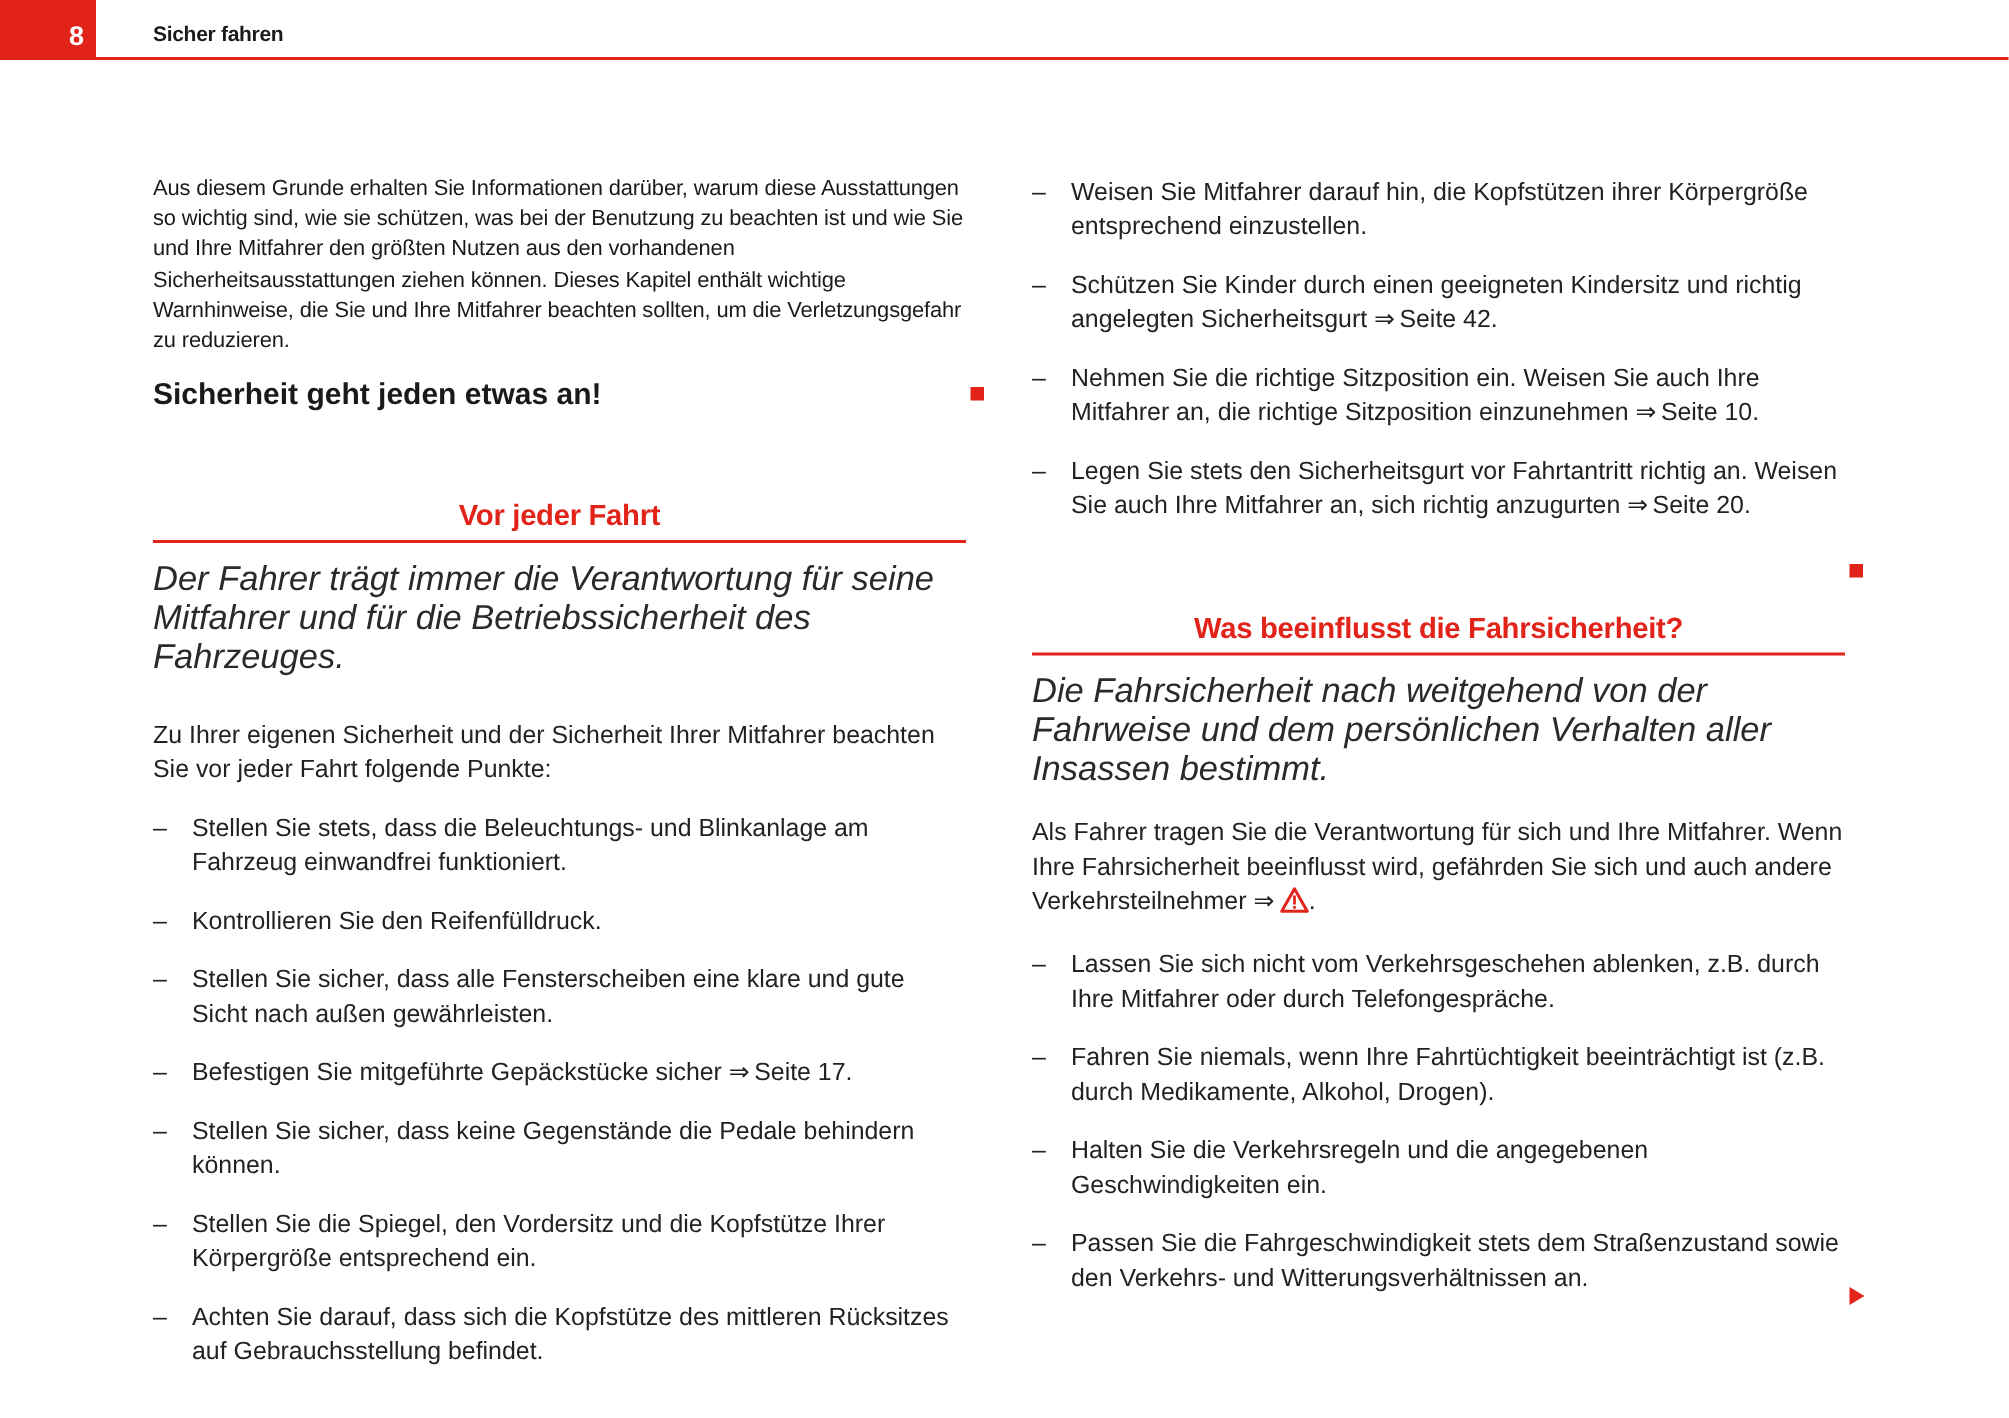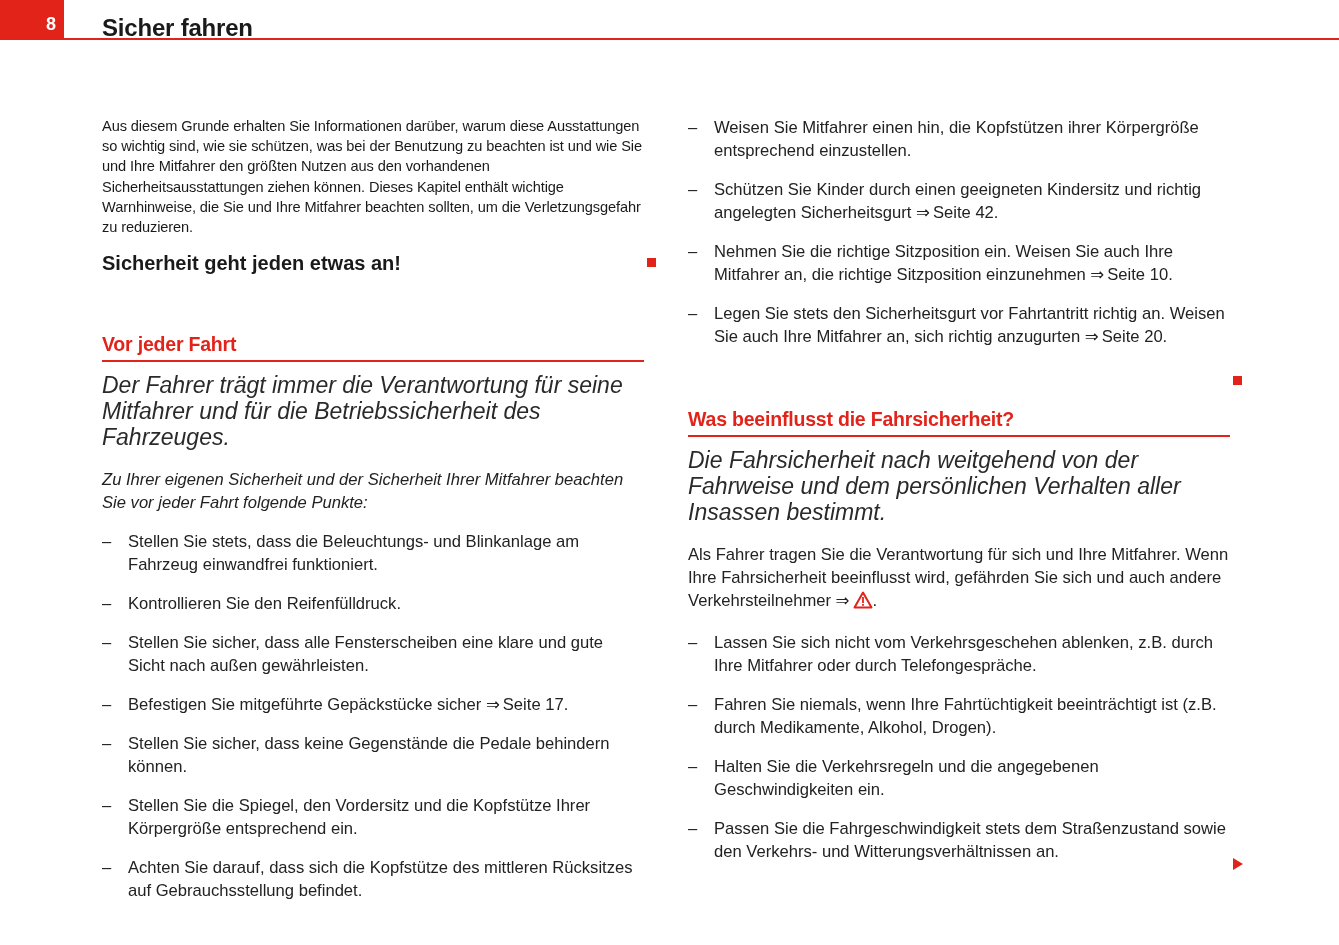--- a/index.html
+++ b/index.html
@@ -17,7 +17,7 @@
       position: absolute; right: 8px; top: 14px; color: #fff; font-weight: bold; font-size: 18px;
     }
     .header-title {
-      position: absolute; left: 102px; top: 14px; font-weight: bold; font-size: 24px; color: #1a1a1a;
+      position: absolute; left: 102px; top: 14px; font-weight: bold; font-size: 14px; color: #1a1a1a;
       letter-spacing: -0.2px;
     }
     .header-rule {

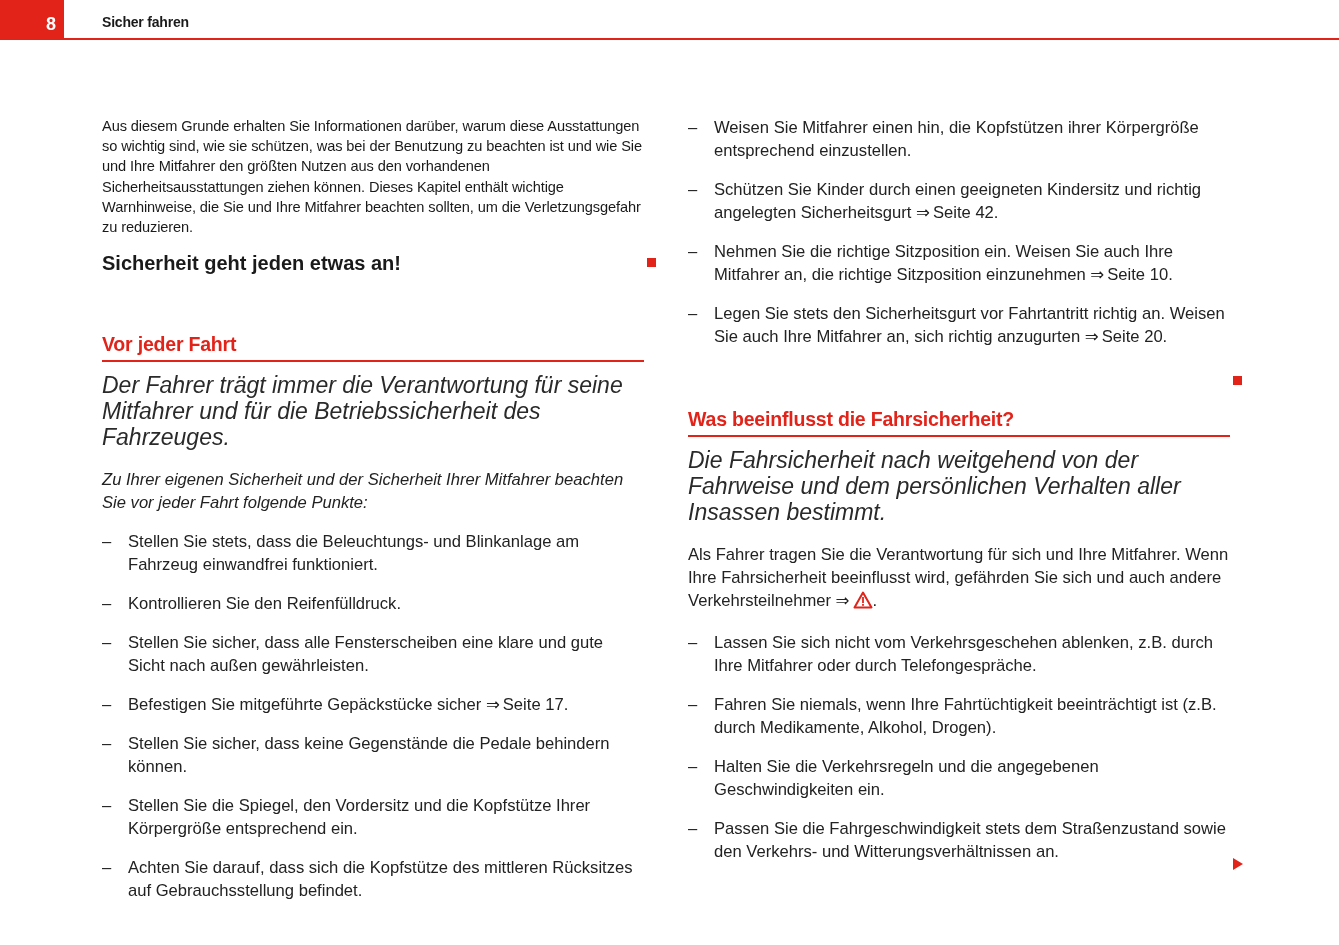--- a/index.html
+++ b/index.html
@@ -105,7 +105,7 @@
 
 <div class="col col-right">
   <ul class="dash" id="right-list-top" style="margin-top:-16px;">
-      <li><span class="dash-mark">–</span><span>Weisen Sie Mitfahrer einen hin, die Kopfstützen ihrer Körpergröße entsprechend einzustellen.</span></li>
+      <li><span class="dash-mark">–</span><span>Weisen Sie Mitfahrer darauf hin, die Kopfstützen ihrer Körpergröße entsprechend einzustellen.</span></li>
       <li><span class="dash-mark">–</span><span>Schützen Sie Kinder durch einen geeigneten Kindersitz und richtig angelegten Sicherheitsgurt</span> <span class="ref-arrow">⇒</span><span>Seite 42.</span></li>
       <li><span class="dash-mark">–</span><span>Nehmen Sie die richtige Sitzposition ein. Weisen Sie auch Ihre Mitfahrer an, die richtige Sitzposition einzunehmen</span> <span class="ref-arrow">⇒</span><span>Seite 10.</span></li>
       <li><span class="dash-mark">–</span><span>Legen Sie stets den Sicherheitsgurt vor Fahrtantritt richtig an. Weisen Sie auch Ihre Mitfahrer an, sich richtig anzugurten</span> <span class="ref-arrow">⇒</span><span>Seite 20.</span></li>

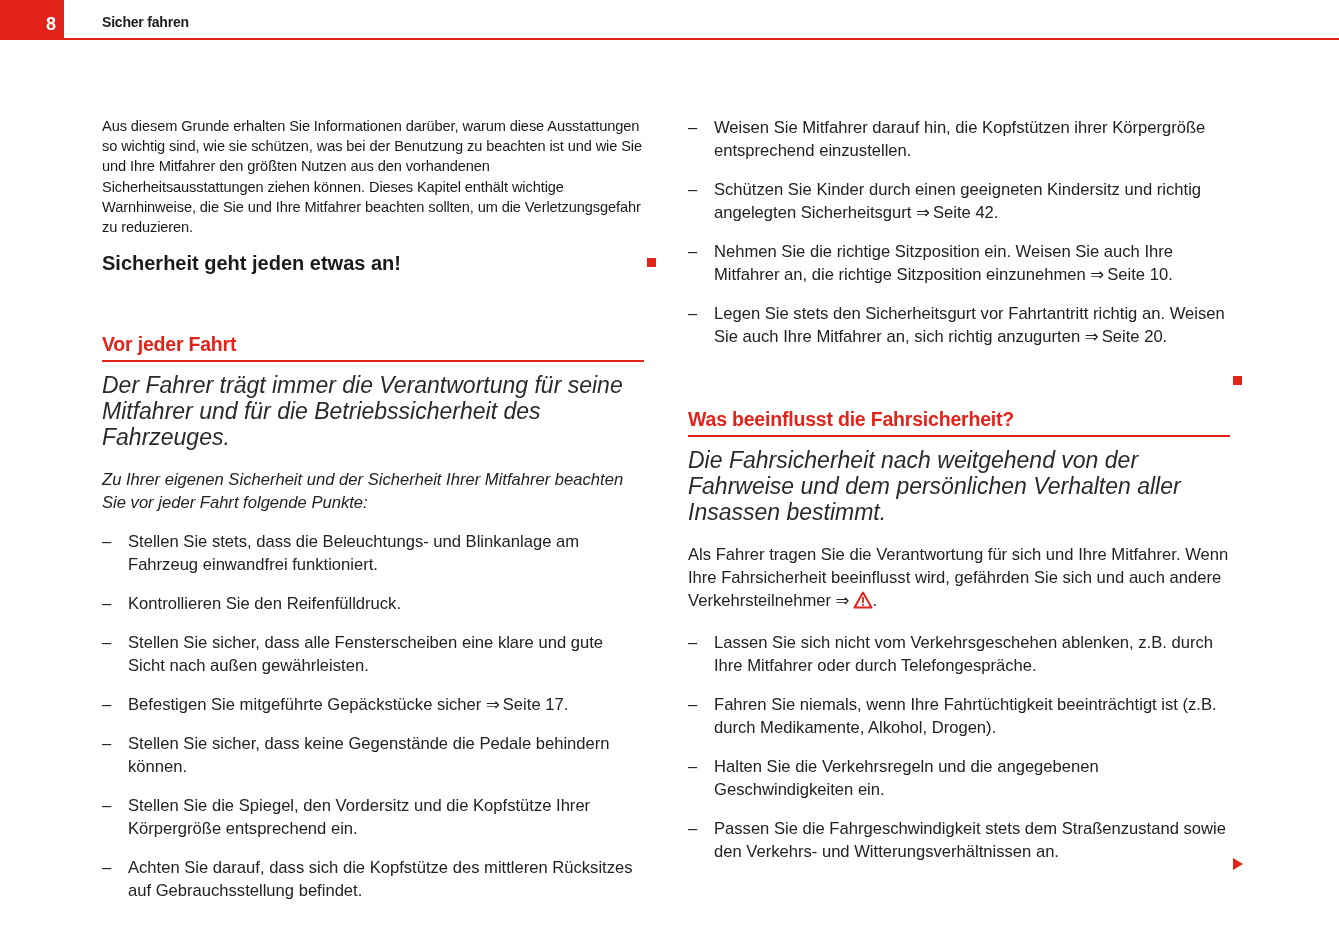--- a/index.html
+++ b/index.html
@@ -40,7 +40,7 @@
 
     h2.section {
       color: #e2231a; font-size: 19.5px; font-weight: bold; margin: 0;
-      padding-bottom: 4px; border-bottom: 2px solid #e2231a; letter-spacing: -0.2px;
+      padding-bottom: 4px; border-bottom: 2px solid #e2231a; letter-spacing: -0.2px; text-align: center;
     }
     .lead {
       font-style: italic; font-size: 23px; line-height: 26px; margin: 10px 0 0 0; color: #2a2a2a;

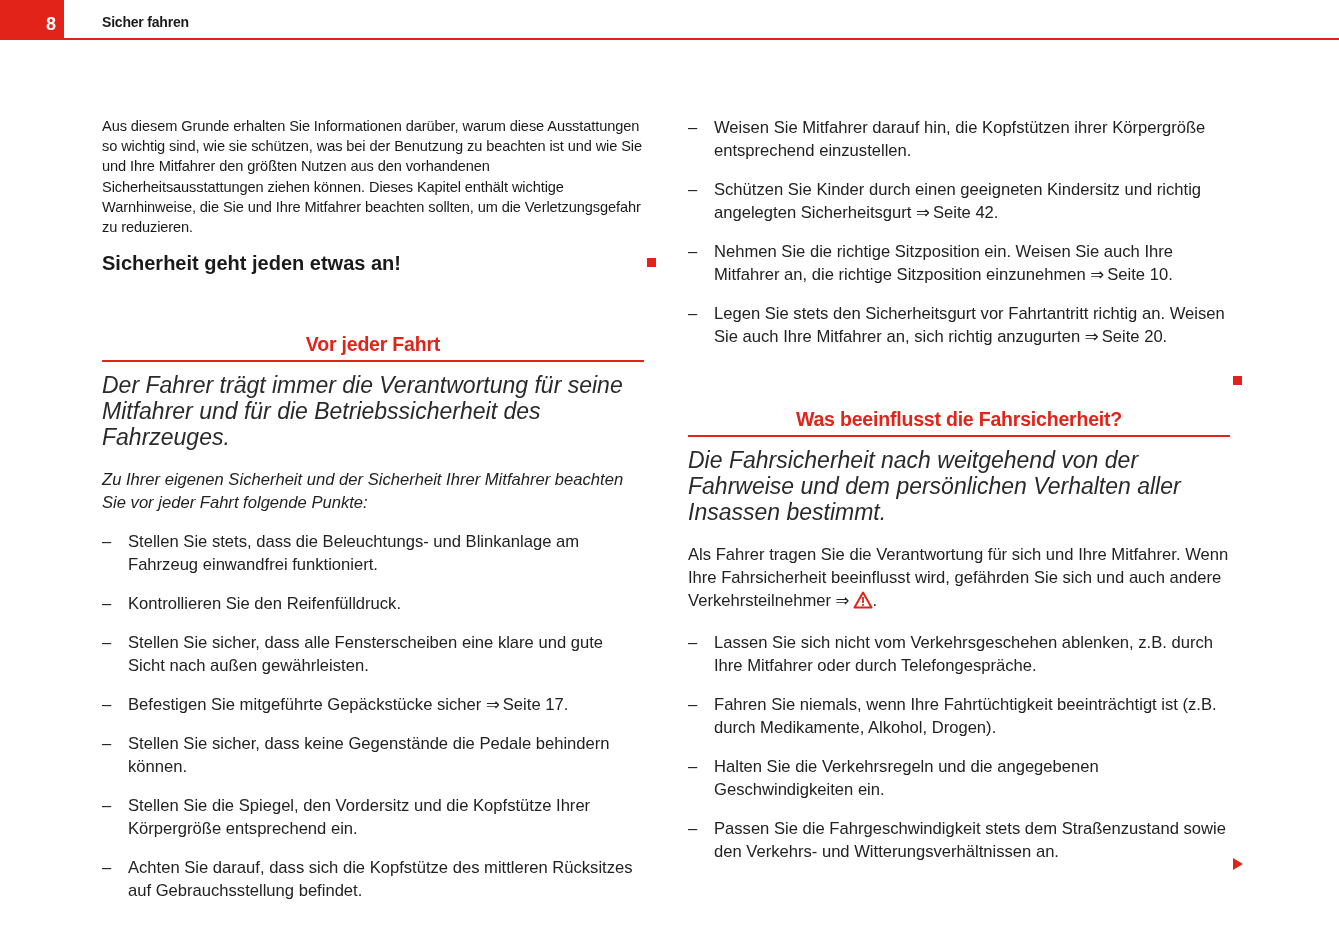--- a/index.html
+++ b/index.html
@@ -90,7 +90,7 @@
 
   <h2 class="section">Vor jeder Fahrt</h2>
   <p class="lead">Der Fahrer trägt immer die Verantwortung für seine Mitfahrer und für die Betriebssicherheit des Fahrzeuges.</p>
-  <p class="para" style="margin-top:18px;font-style:italic;">Zu Ihrer eigenen Sicherheit und der Sicherheit Ihrer Mitfahrer beachten Sie vor jeder Fahrt folgende Punkte:</p>
+  <p class="para" style="margin-top:28px;">Zu Ihrer eigenen Sicherheit und der Sicherheit Ihrer Mitfahrer beachten Sie vor jeder Fahrt folgende Punkte:</p>
 
   <ul class="dash" id="left-list">
       <li><span class="dash-mark">–</span><span>Stellen Sie stets, dass die Beleuchtungs- und Blinkanlage am Fahrzeug einwandfrei funktioniert.</span></li>

